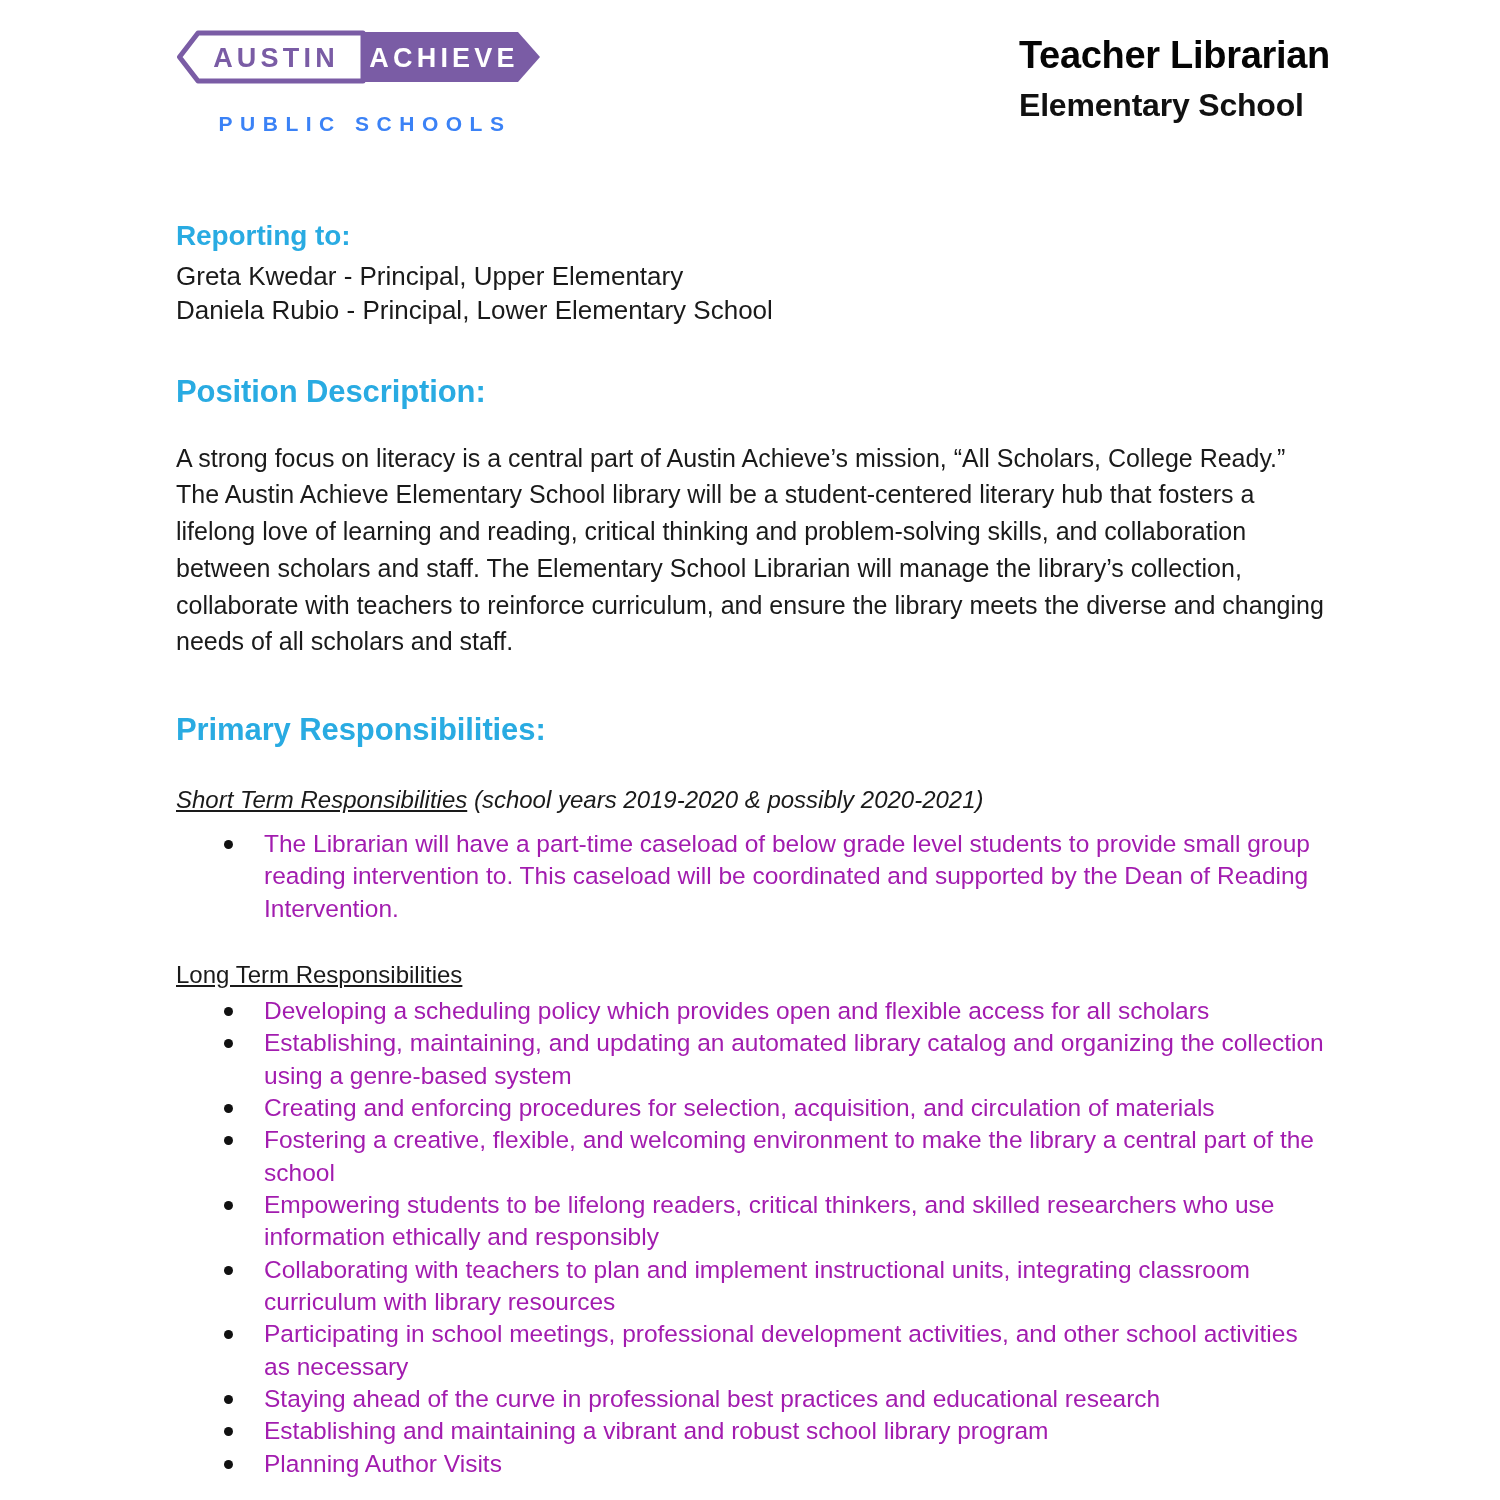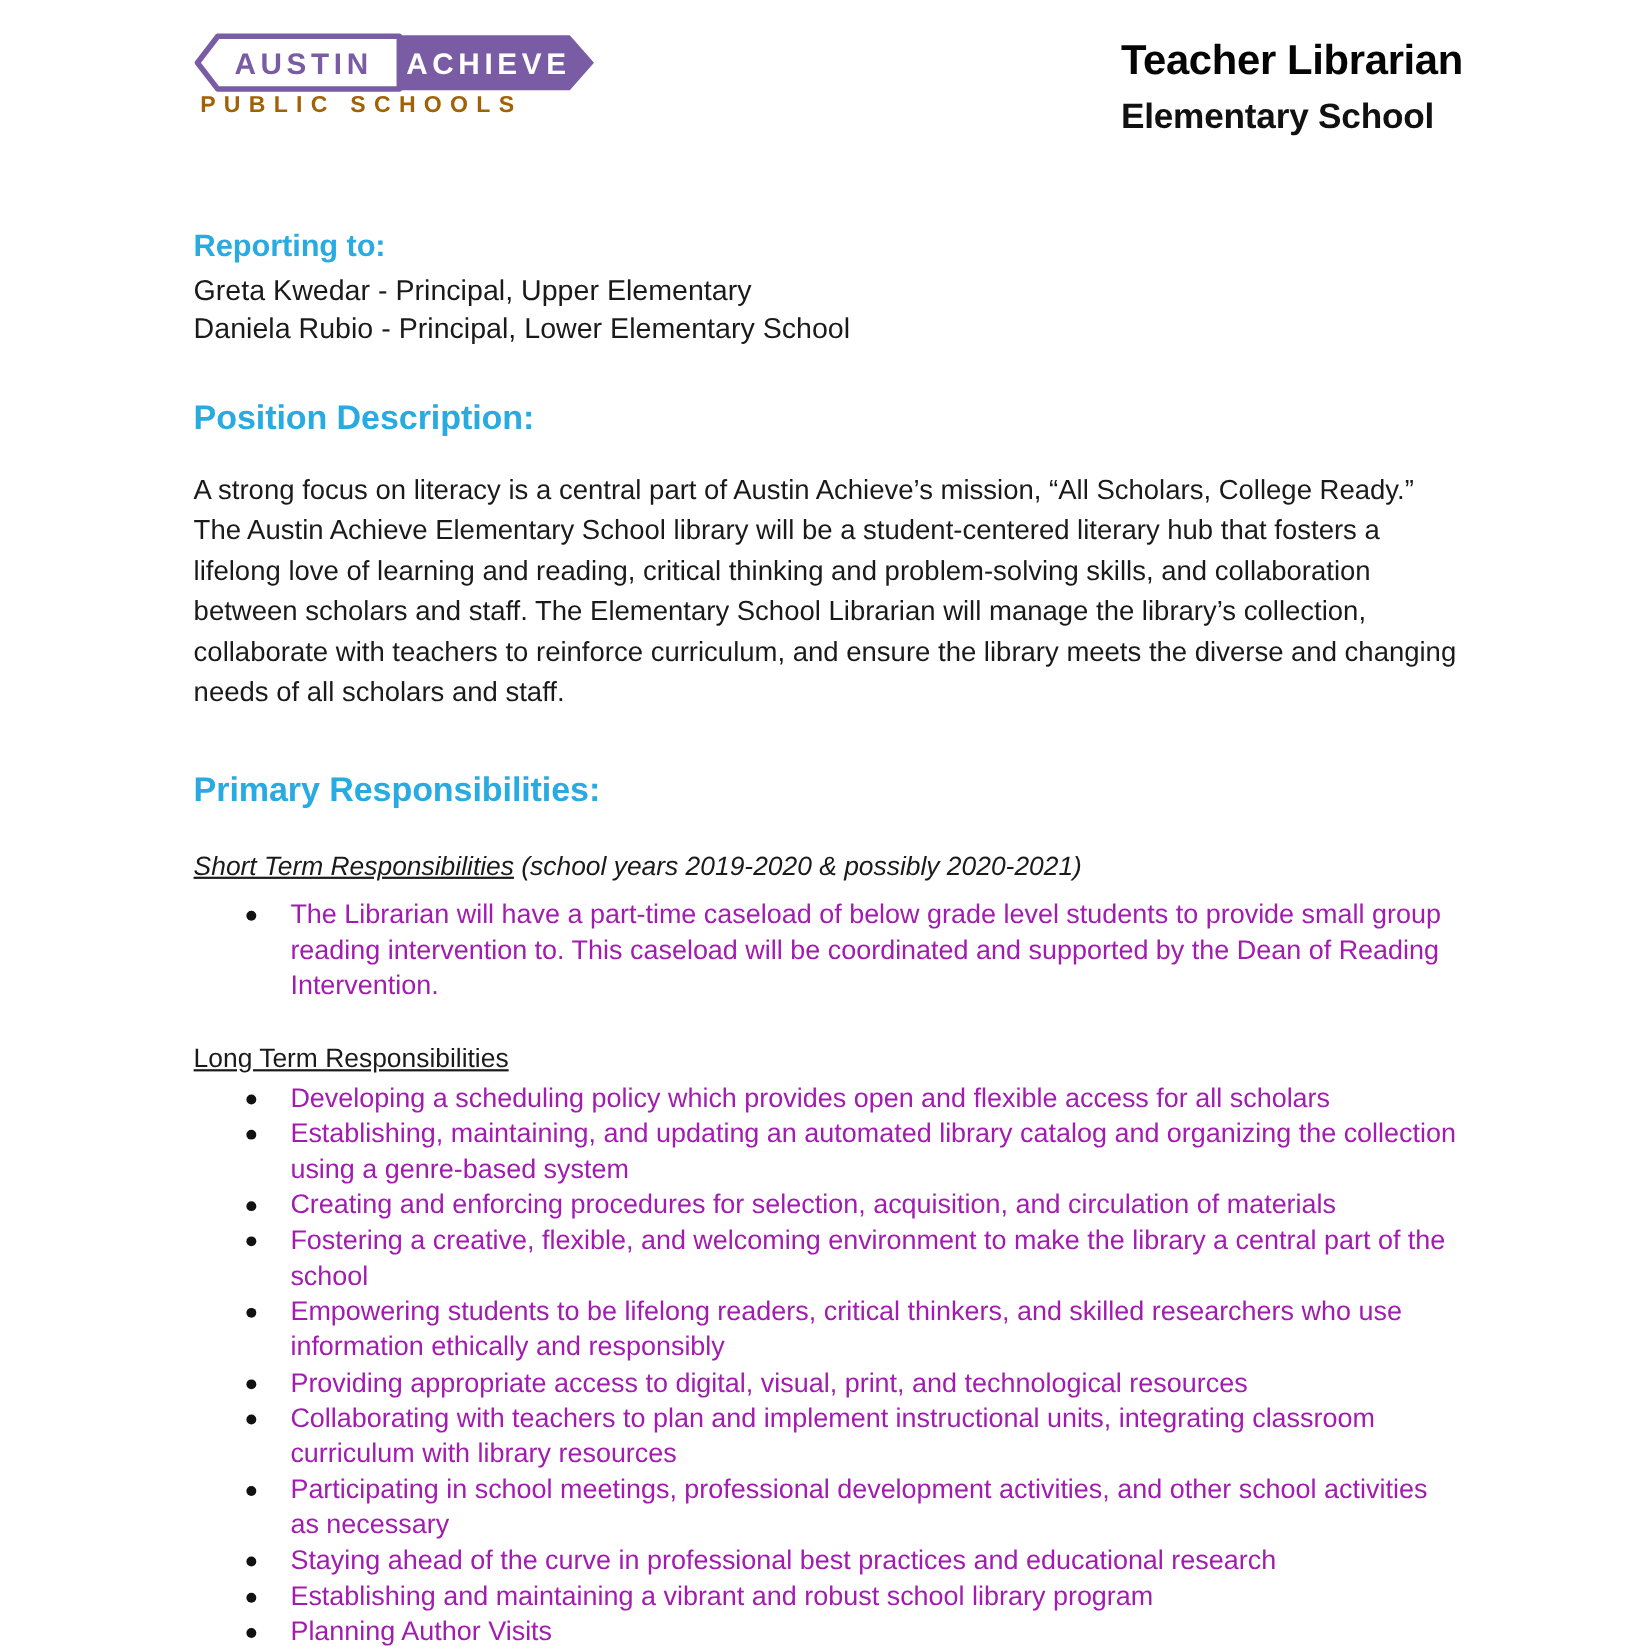--- a/index.html
+++ b/index.html
@@ -45,8 +45,9 @@
   .logo-svg { display: block; }
 
   .logo-sub {
-    margin-top: 0;
-    color: #a16207;
+    margin-top: 28px;
+    text-align: center;
+    color: #3b82f6;
     font-size: 21px;
     font-weight: 700;
     letter-spacing: 7.5px;

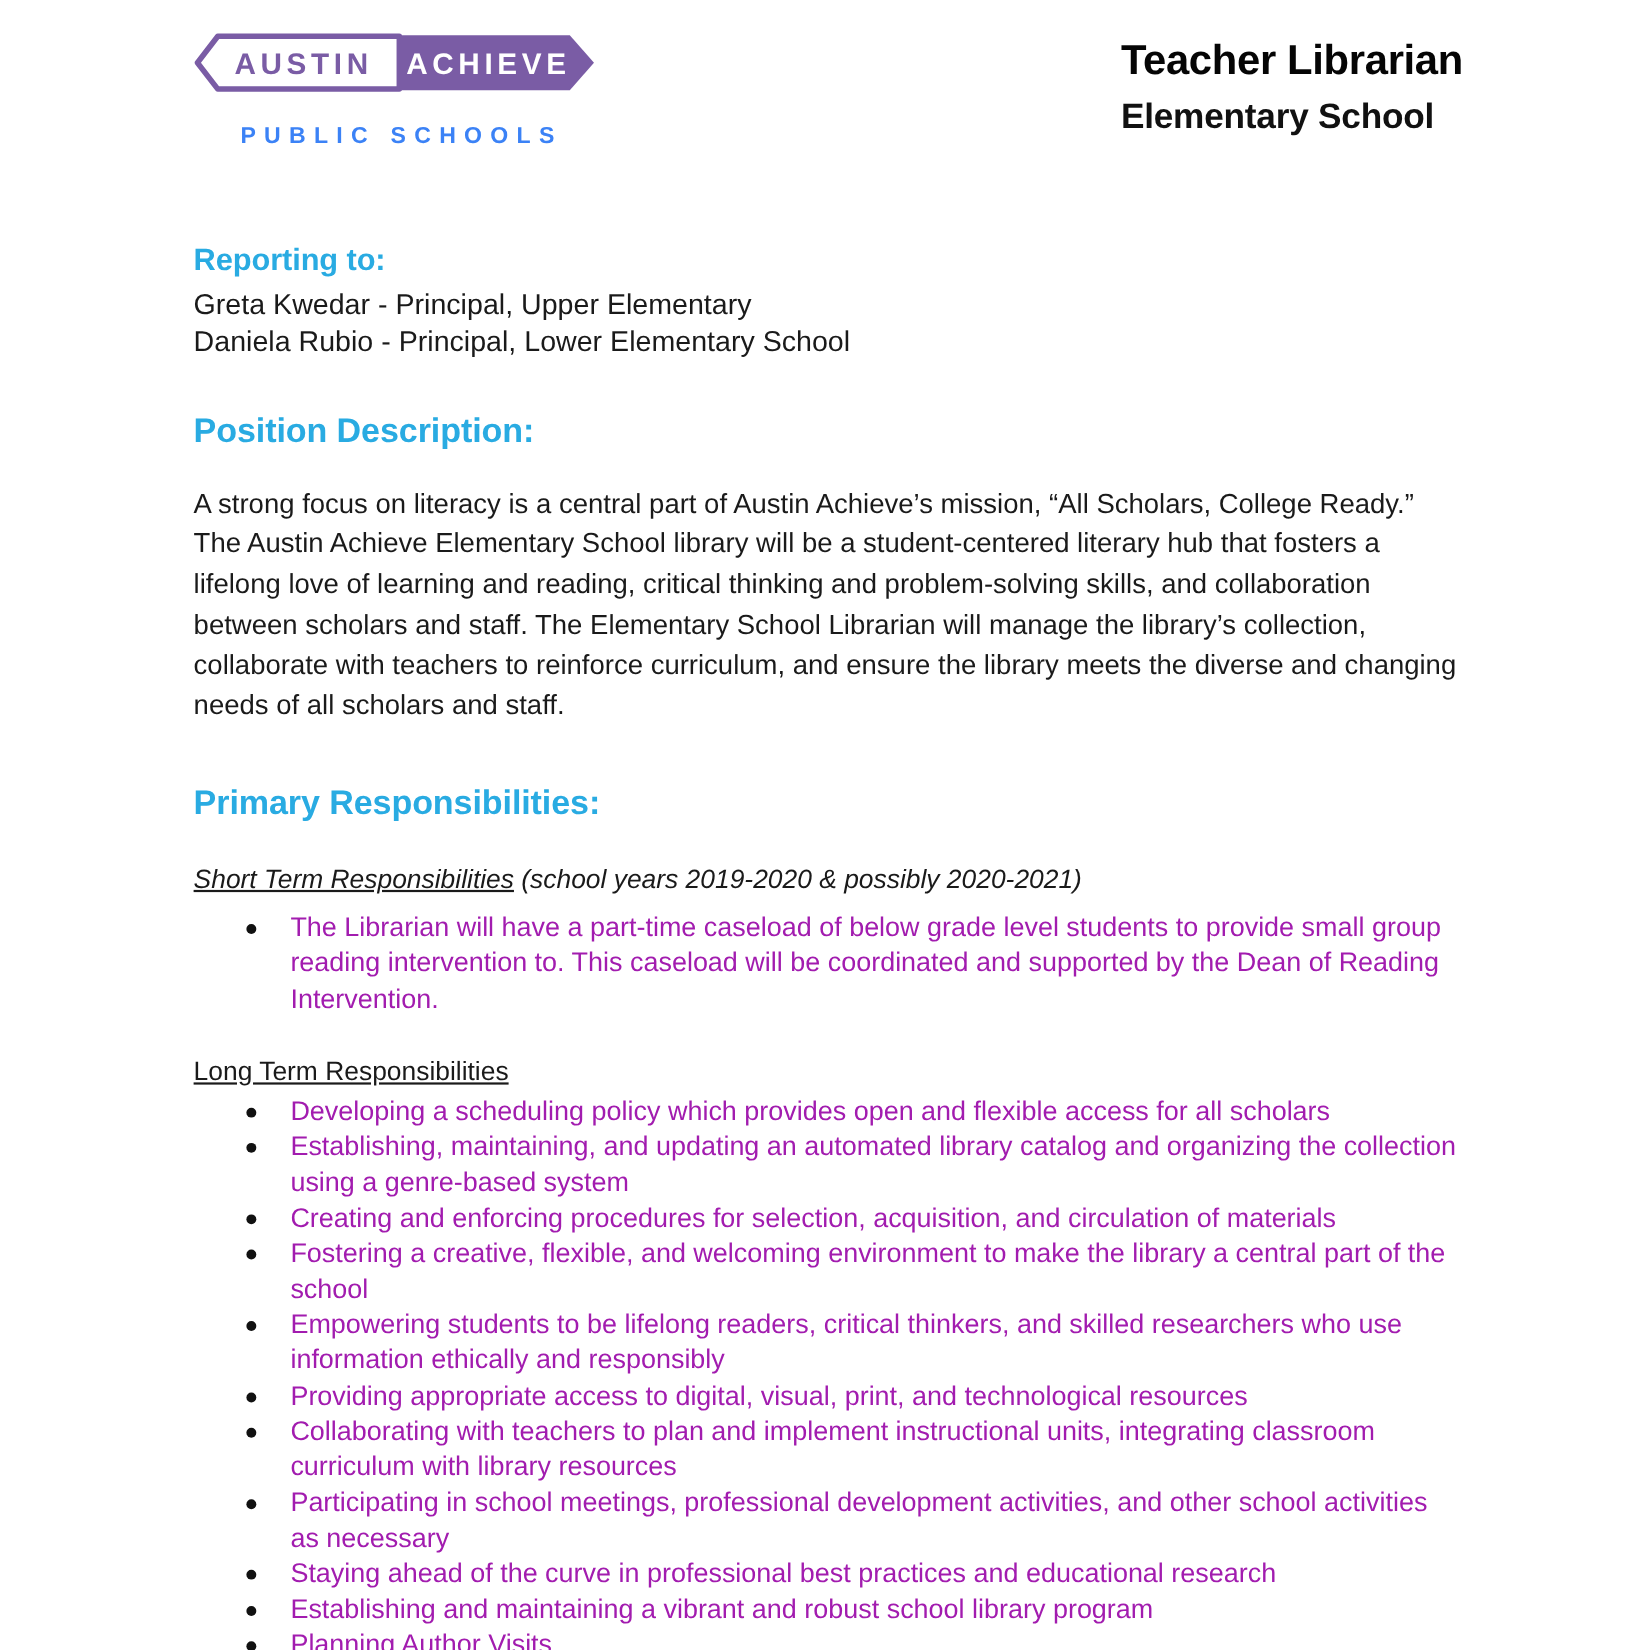--- a/index.html
+++ b/index.html
@@ -219,7 +219,6 @@
     <li>Creating and enforcing procedures for selection, acquisition, and circulation of materials</li>
     <li>Fostering a creative, flexible, and welcoming environment to make the library a central part of the school</li>
     <li>Empowering students to be lifelong readers, critical thinkers, and skilled researchers who use information ethically and responsibly</li>
-    <li>Providing appropriate access to digital, visual, print, and technological resources</li>
     <li>Collaborating with teachers to plan and implement instructional units, integrating classroom curriculum with library resources</li>
     <li>Participating in school meetings, professional development activities, and other school activities as necessary</li>
     <li>Staying ahead of the curve in professional best practices and educational research</li>

